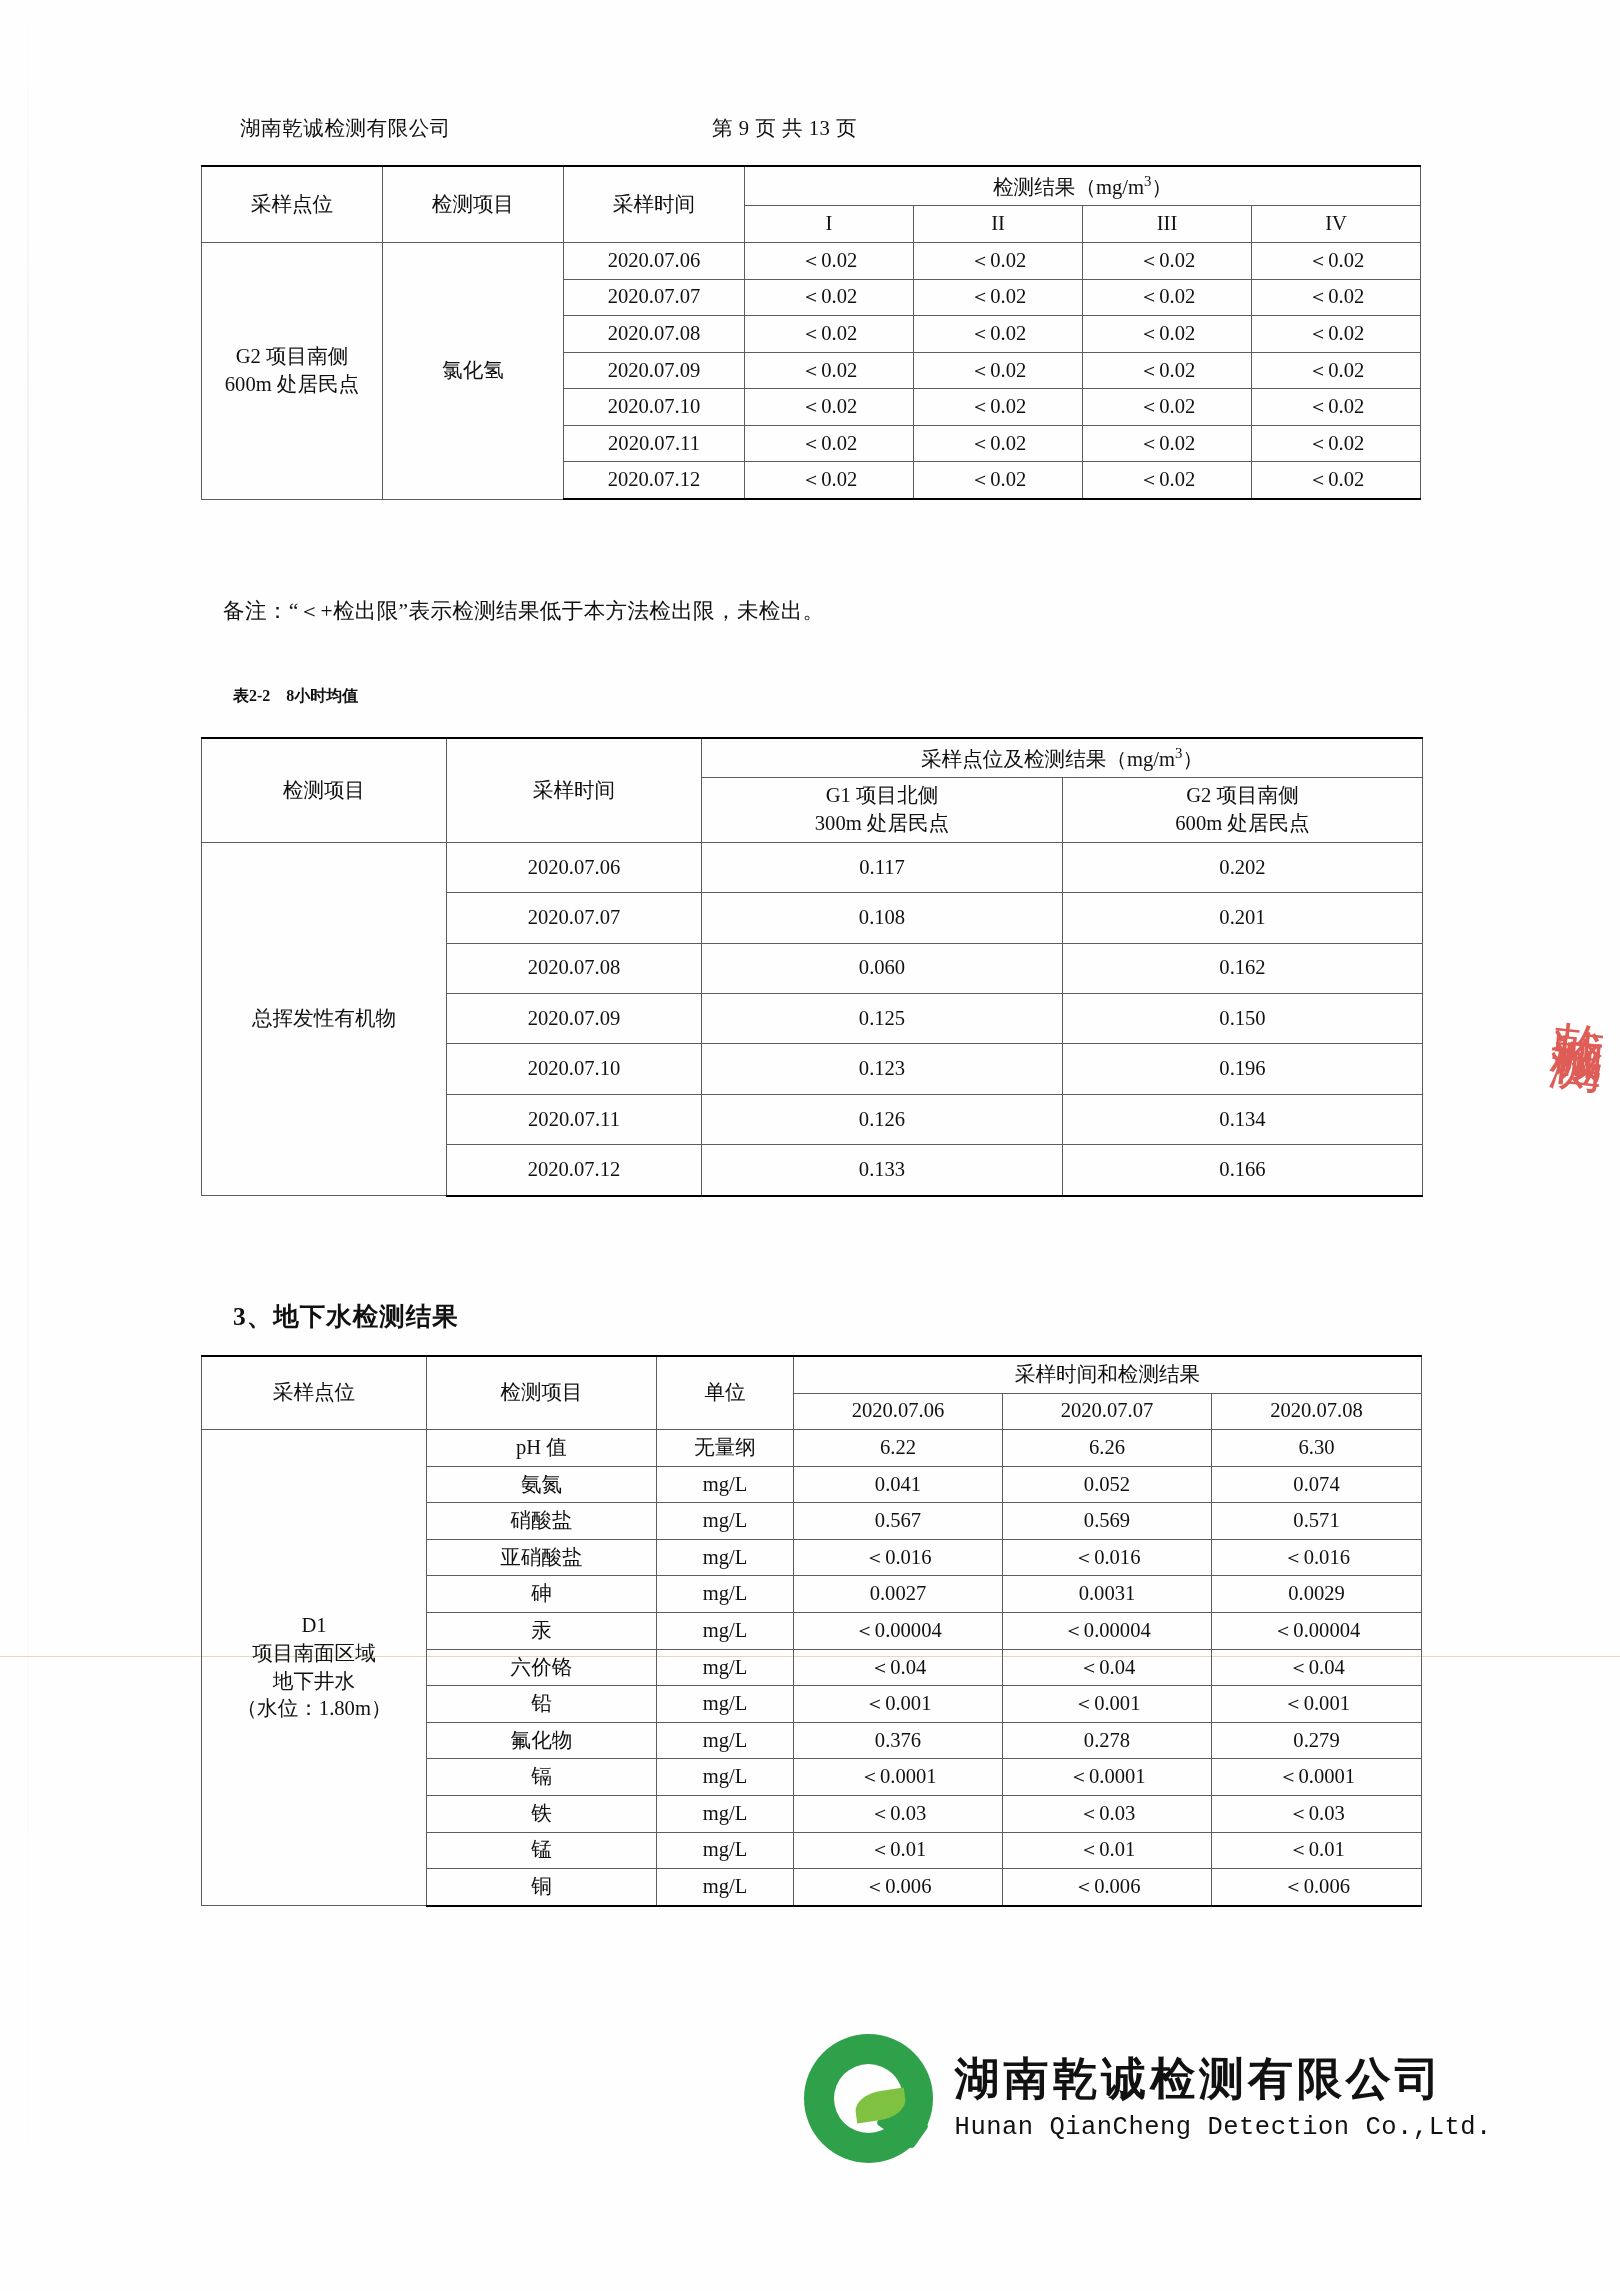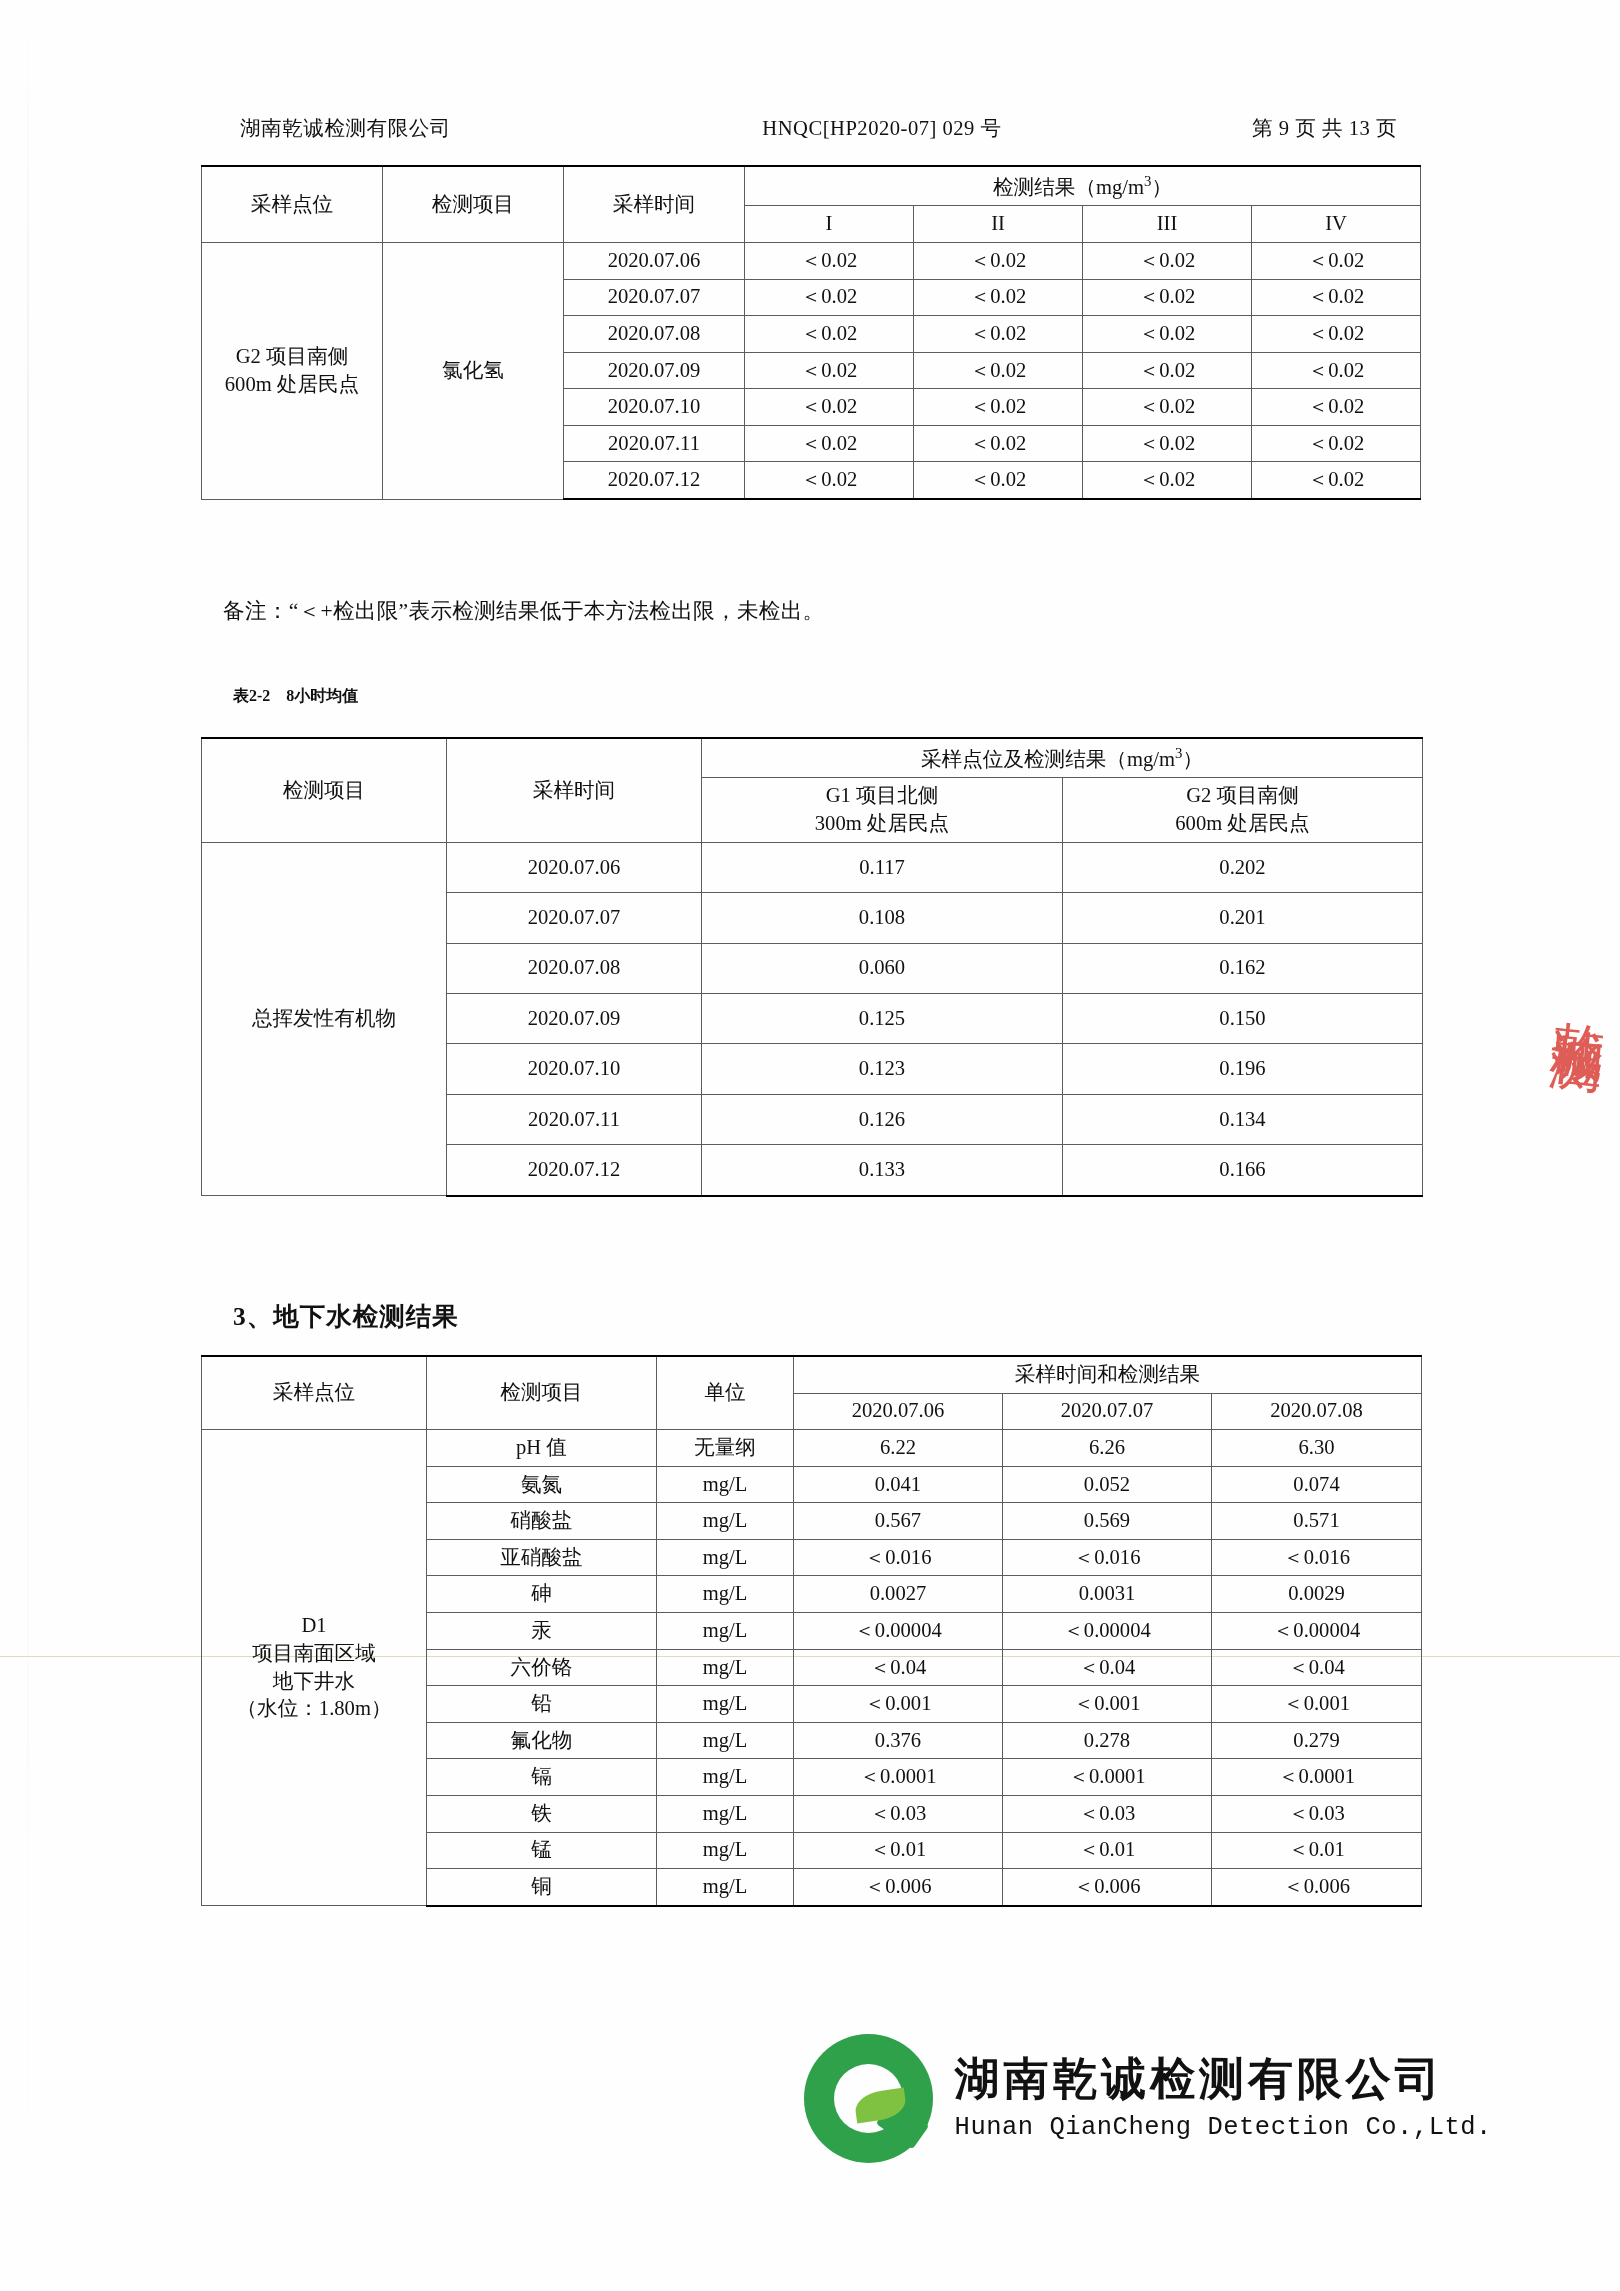--- a/index.html
+++ b/index.html
@@ -197,7 +197,6 @@
 
   <div class="header">
     <div class="h-left">湖南乾诚检测有限公司</div>
-    <div class="h-mid">HNQC[HP2020-07] 029 号</div>
     <div class="h-right">第 9 页 共 13 页</div>
   </div>
 

